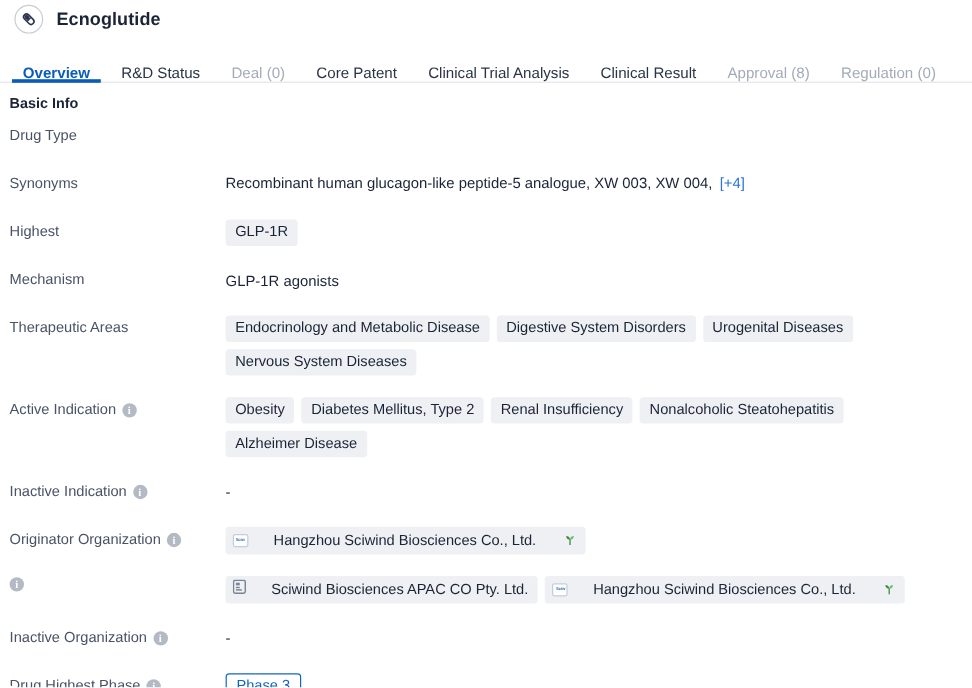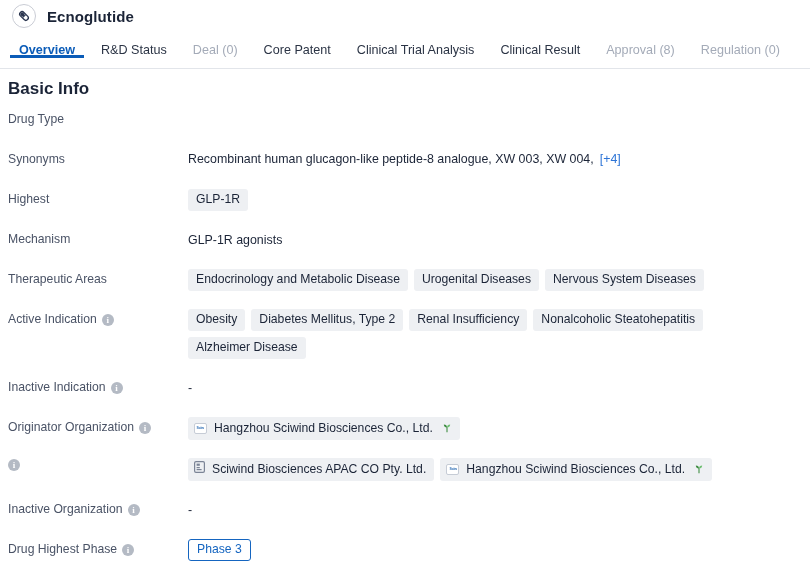--- a/index.html
+++ b/index.html
@@ -41,7 +41,7 @@
   .tabbar {
     height: 37px;
     display: flex;
-    align-items: center;
+    align-items: flex-end;
     border-bottom: 1px solid #e2e5ea;
     padding-left: 6px;
     background: #fff;

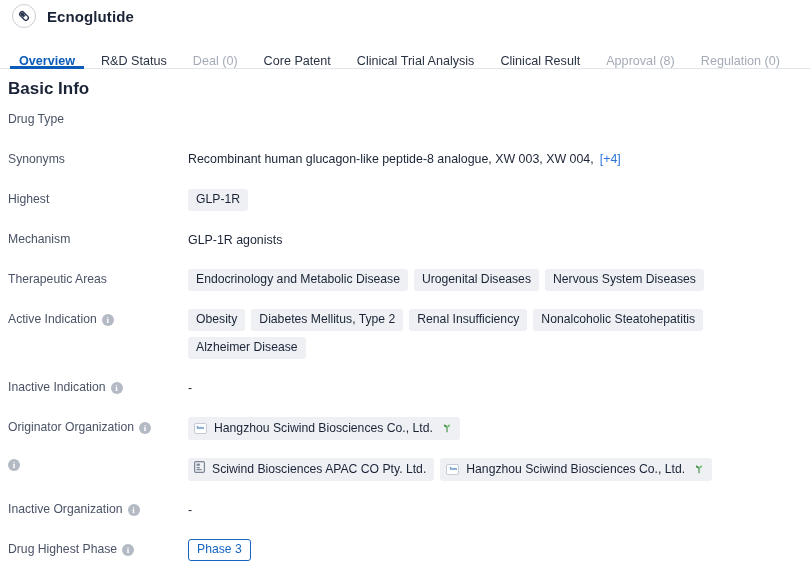--- a/index.html
+++ b/index.html
@@ -68,7 +68,7 @@
   
   .content { padding: 10px 0 0 0; }
   .section-title {
-    font-size: 17px;
+    font-size: 12px;
     font-weight: bold;
     color: #1b2437;
     padding: 0 0 0 8px;

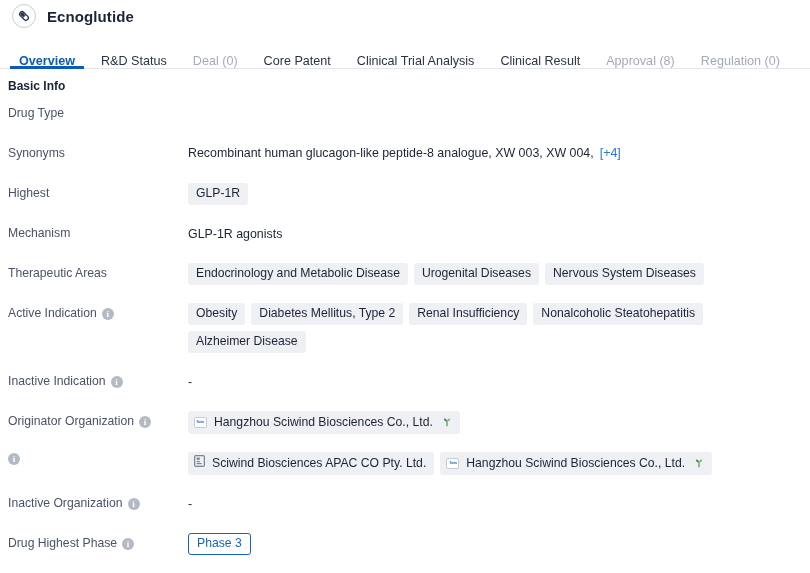--- a/index.html
+++ b/index.html
@@ -227,7 +227,7 @@
         <span>Synonyms</span>
       </div>
       <div class="rvalue">
-        <span class="syn-text">Recombinant human glucagon-like peptide-8 analogue,  XW 003,  XW 004,</span>
+        <span class="syn-text">Recombinant human glucagon-like peptide-5 analogue,  XW 003,  XW 004,</span>
         <span class="link">[+4]</span>
       </div>
     </div>

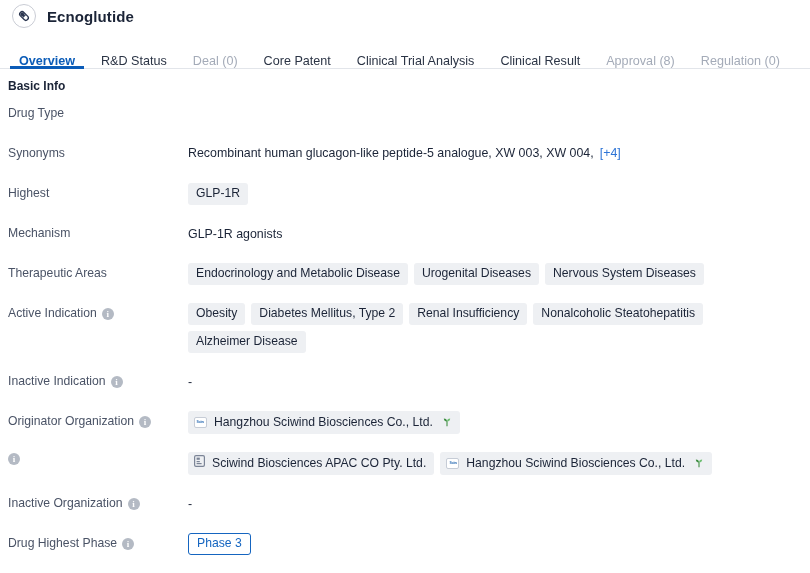--- a/index.html
+++ b/index.html
@@ -254,6 +254,7 @@
       </div>
       <div class="rvalue">
         <span class="chip">Endocrinology and Metabolic Disease</span>
+        <span class="chip">Digestive System Disorders</span>
         <span class="chip">Urogenital Diseases</span>
         <span class="chip">Nervous System Diseases</span>
       </div>

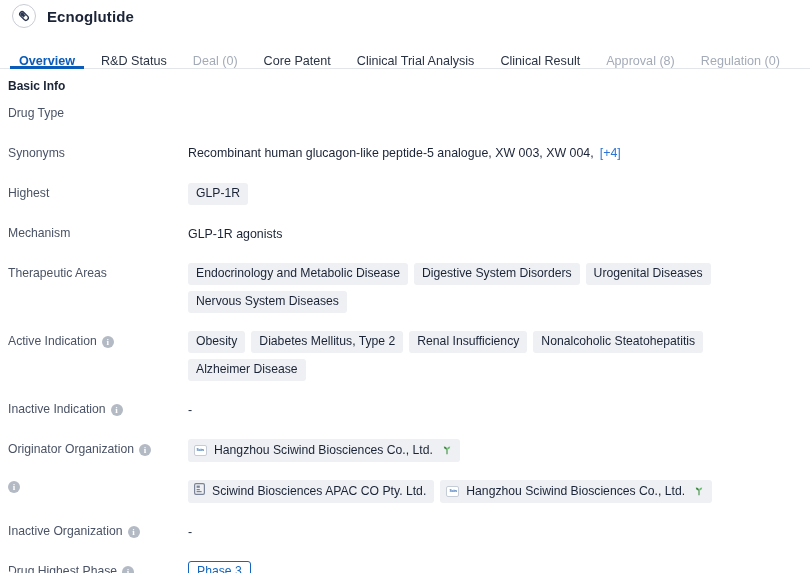--- a/index.html
+++ b/index.html
@@ -136,7 +136,7 @@
   .chip-org {
     display: inline-flex;
     align-items: center;
-    gap: 7px;
+    gap: 21px;
     background: #eef0f3;
     border-radius: 3px;
     padding: 3px 8px 4px 6px;

